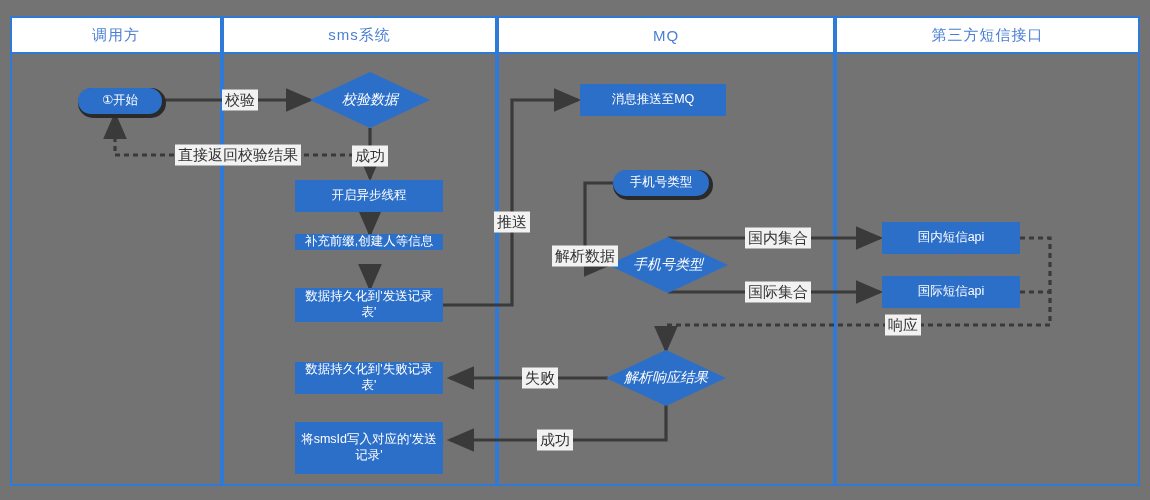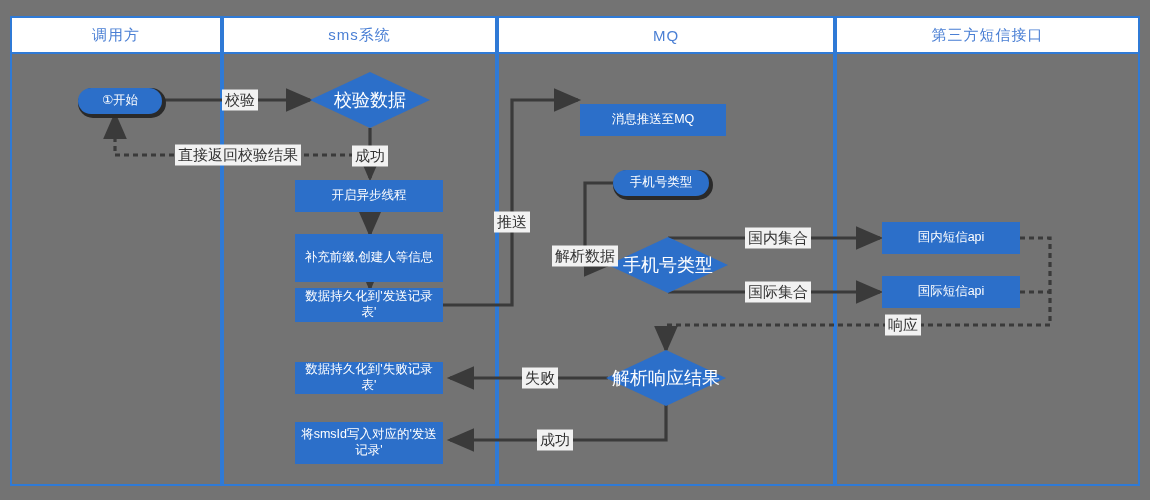--- a/index.html
+++ b/index.html
@@ -18,7 +18,7 @@
   .node.pill{border-radius:16px;box-shadow:2px 2px 0 2px #2a2a2a;}
   .dia{position:absolute;}
   .dia .dlabel{position:absolute;left:0;top:0;width:100%;height:100%;display:flex;
-        align-items:center;justify-content:center;color:#fff;font-size:18px;}
+        align-items:center;justify-content:center;color:#fff;font-size:14px;font-style:italic;}
   .elabel{position:absolute;background:#f2f2f2;color:#333;font-size:15px;
           padding:1px 3px;white-space:nowrap;transform:translate(-50%,-50%);}
 </style>

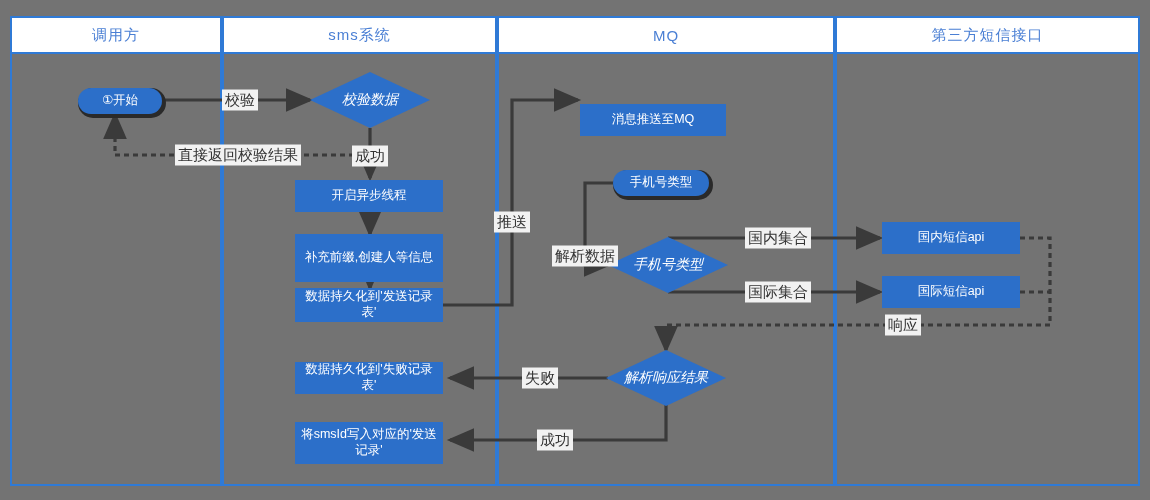--- a/index.html
+++ b/index.html
@@ -101,7 +101,7 @@
       <span>将smsId写入对应的'发送记录'</span>
     </div>
 
-  <div class="node" style="left:580px;top:84px;width:146px;height:32px;margin-top:20px;">
+  <div class="node" style="left:580px;top:84px;width:146px;height:32px;">
       <span>消息推送至MQ</span>
     </div>
   <div class="node pill" style="left:613px;top:170px;width:96px;height:26px;">

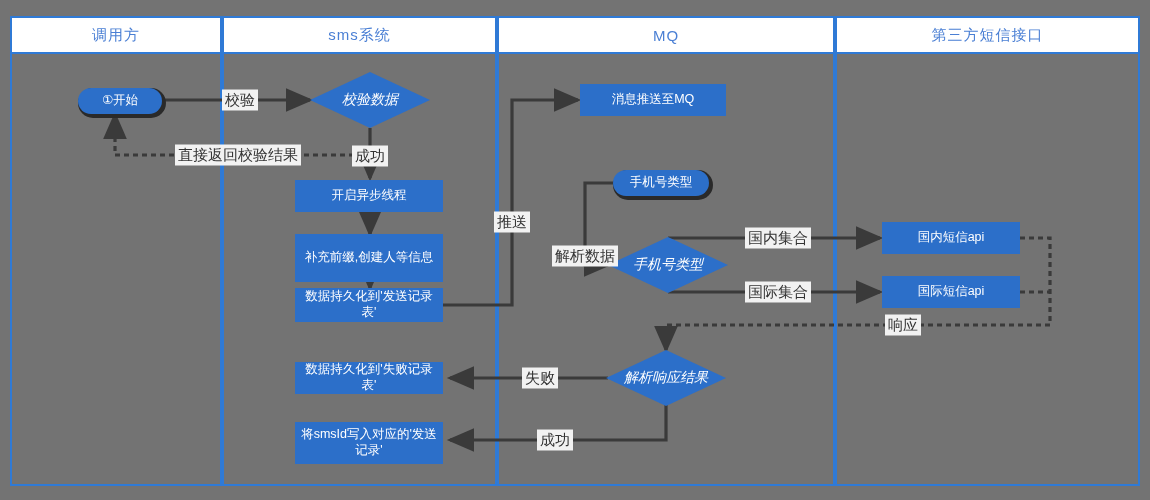--- a/index.html
+++ b/index.html
@@ -88,7 +88,7 @@
   <div class="node" style="left:295px;top:180px;width:148px;height:32px;">
       <span>开启异步线程</span>
     </div>
-  <div class="node" style="left:295px;top:234px;width:148px;height:48px;text-align:right;">
+  <div class="node" style="left:295px;top:234px;width:148px;height:16px;text-align:right;">
       <span>补充前缀,创建人等信息</span>
     </div>
   <div class="node" style="left:295px;top:288px;width:148px;height:34px;justify-content:flex-end;">

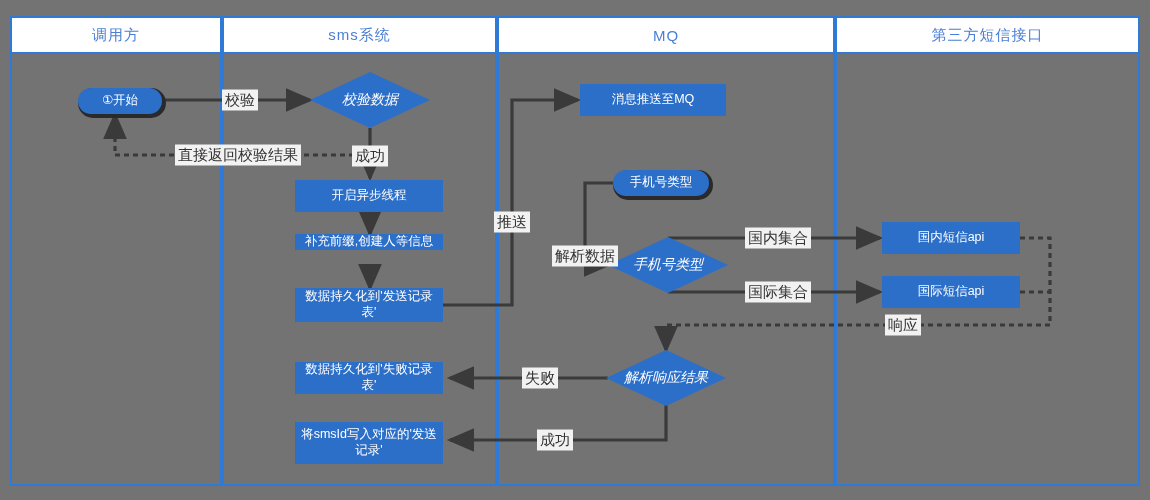--- a/index.html
+++ b/index.html
@@ -97,7 +97,7 @@
   <div class="node" style="left:295px;top:362px;width:148px;height:32px;">
       <span>数据持久化到'失败记录表'</span>
     </div>
-  <div class="node" style="left:295px;top:422px;width:148px;height:42px;">
+  <div class="node" style="left:295px;top:422px;width:148px;height:52px;">
       <span>将smsId写入对应的'发送记录'</span>
     </div>
 

